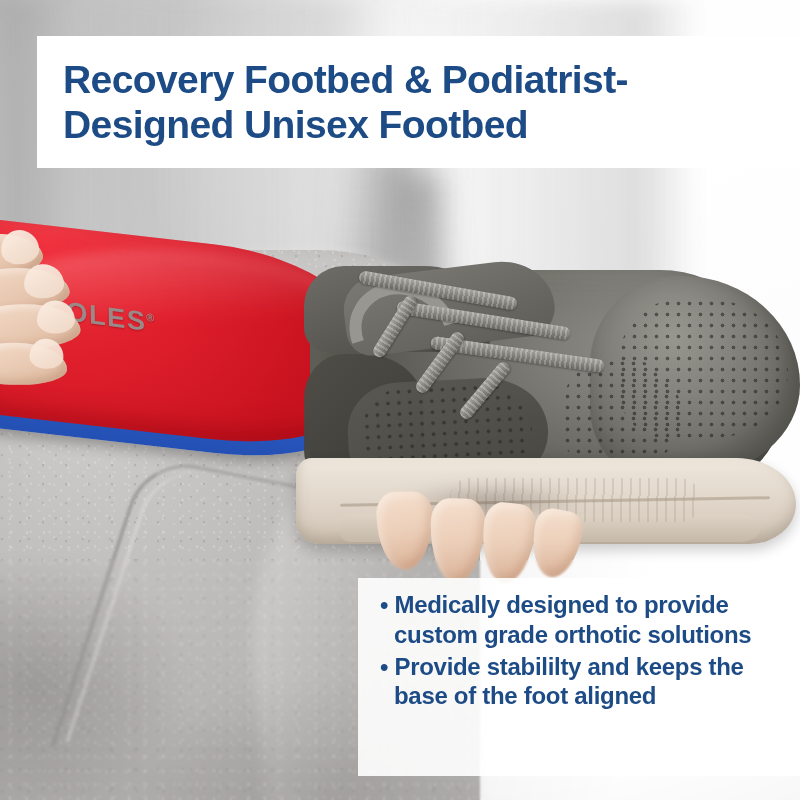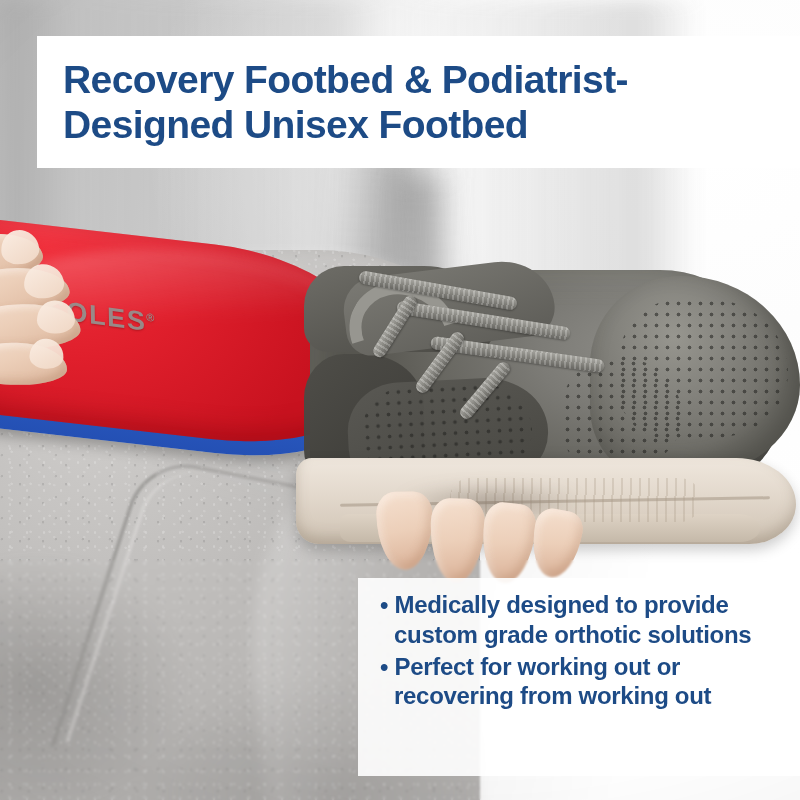--- a/index.html
+++ b/index.html
@@ -440,6 +440,7 @@
   <div class="bullets-panel">
     <ul class="bullets">
       <li>Medically designed to provide custom grade orthotic solutions</li>
+      <li>Provide stabililty and keeps the base of the foot aligned</li>
       <li>Perfect for working out or recovering from working out</li>
     </ul>
   </div>

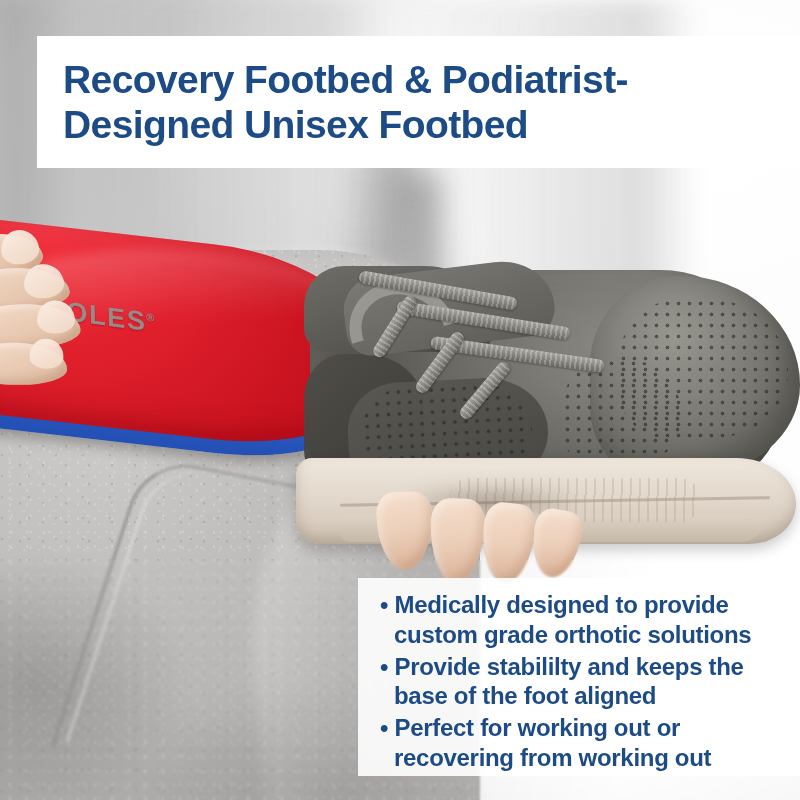--- a/index.html
+++ b/index.html
@@ -441,7 +441,6 @@
     <ul class="bullets">
       <li>Medically designed to provide custom grade orthotic solutions</li>
       <li>Provide stabililty and keeps the base of the foot aligned</li>
-      <li>Perfect for working out or recovering from working out</li>
     </ul>
   </div>
 

